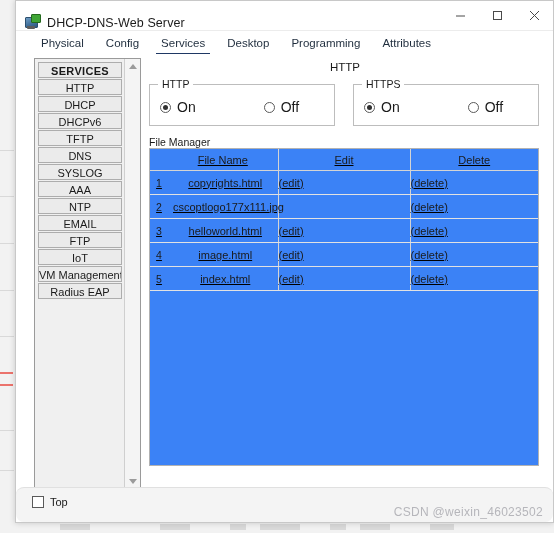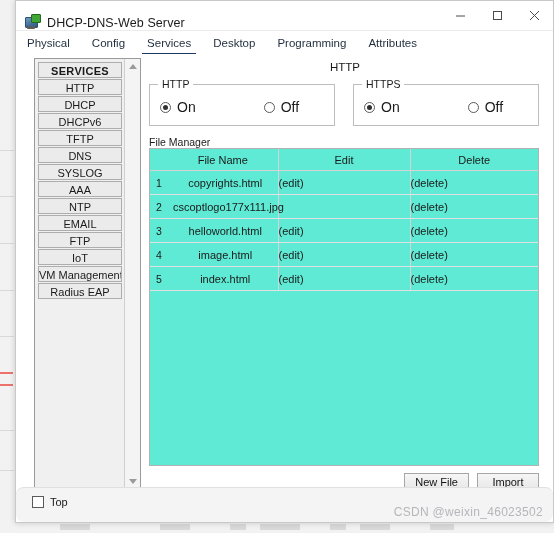--- a/index.html
+++ b/index.html
@@ -103,6 +103,7 @@
     height: 24px;
     display: flex;
     align-items: stretch;
+    padding-left: 14px;
     background: #ffffff;
     position: relative;
   }

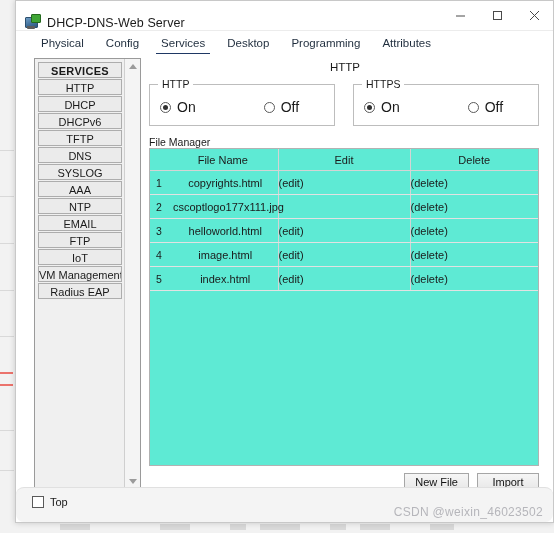--- a/index.html
+++ b/index.html
@@ -278,9 +278,10 @@
     top: 94px;
     height: 318px;
     border: 1px solid #b2b2b2;
-    background: #5eead4;
+    background: #3b82f6;
     box-sizing: border-box;
     overflow: hidden;
+    text-decoration: underline;
   }
   table.fm {
     width: 100%;

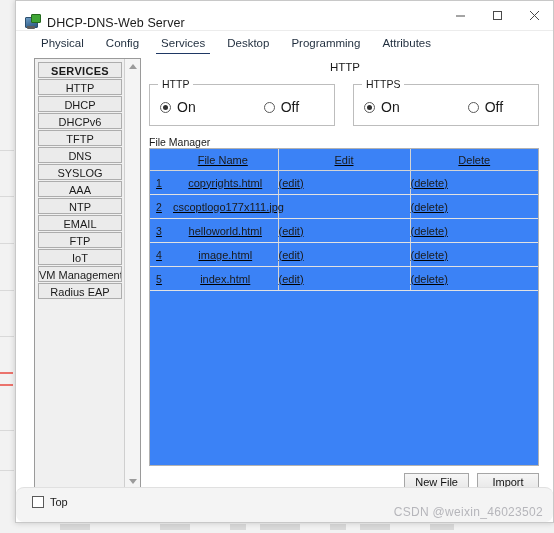--- a/index.html
+++ b/index.html
@@ -569,10 +569,6 @@
         </table>
       </div>
 
-      <div id="fm-buttons">
-        <div class="btn">New File</div>
-        <div class="btn">Import</div>
-      </div>
 
     </div>
 

